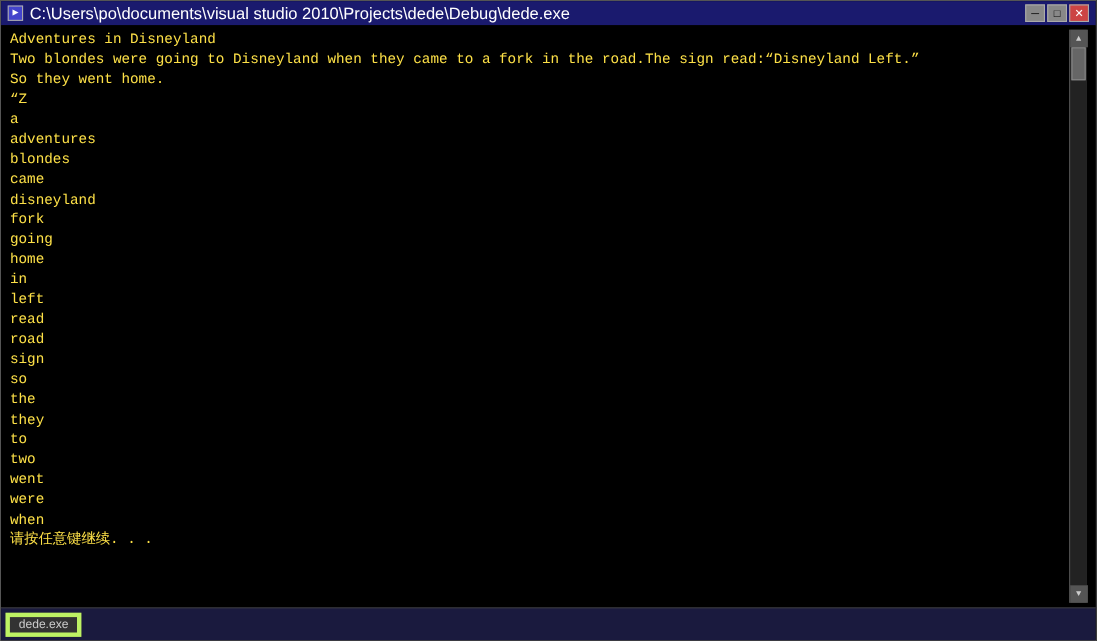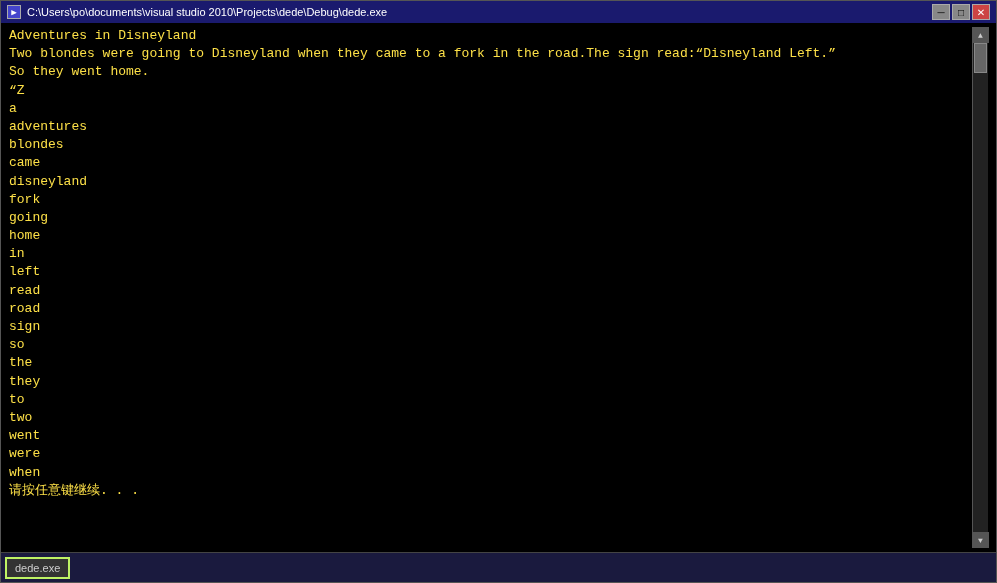--- a/index.html
+++ b/index.html
@@ -58,7 +58,7 @@
 
     .title-bar-text {
       color: white;
-      font-size: 11px;
+      font-size: 15px;
       font-family: 'Segoe UI', Arial, sans-serif;
     }
 

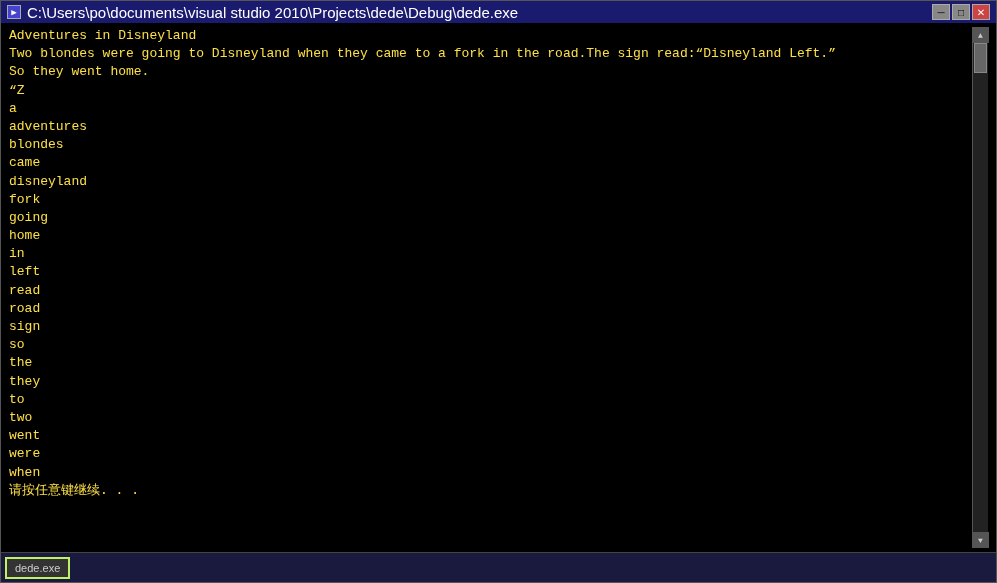--- a/index.html
+++ b/index.html
@@ -156,7 +156,7 @@
 
     .taskbar-item {
       background: #333;
-      border: 2px solid #bef264;
+      border: 4px solid #bef264;
       height: 22px;
       padding: 0 8px;
       color: #ccc;

